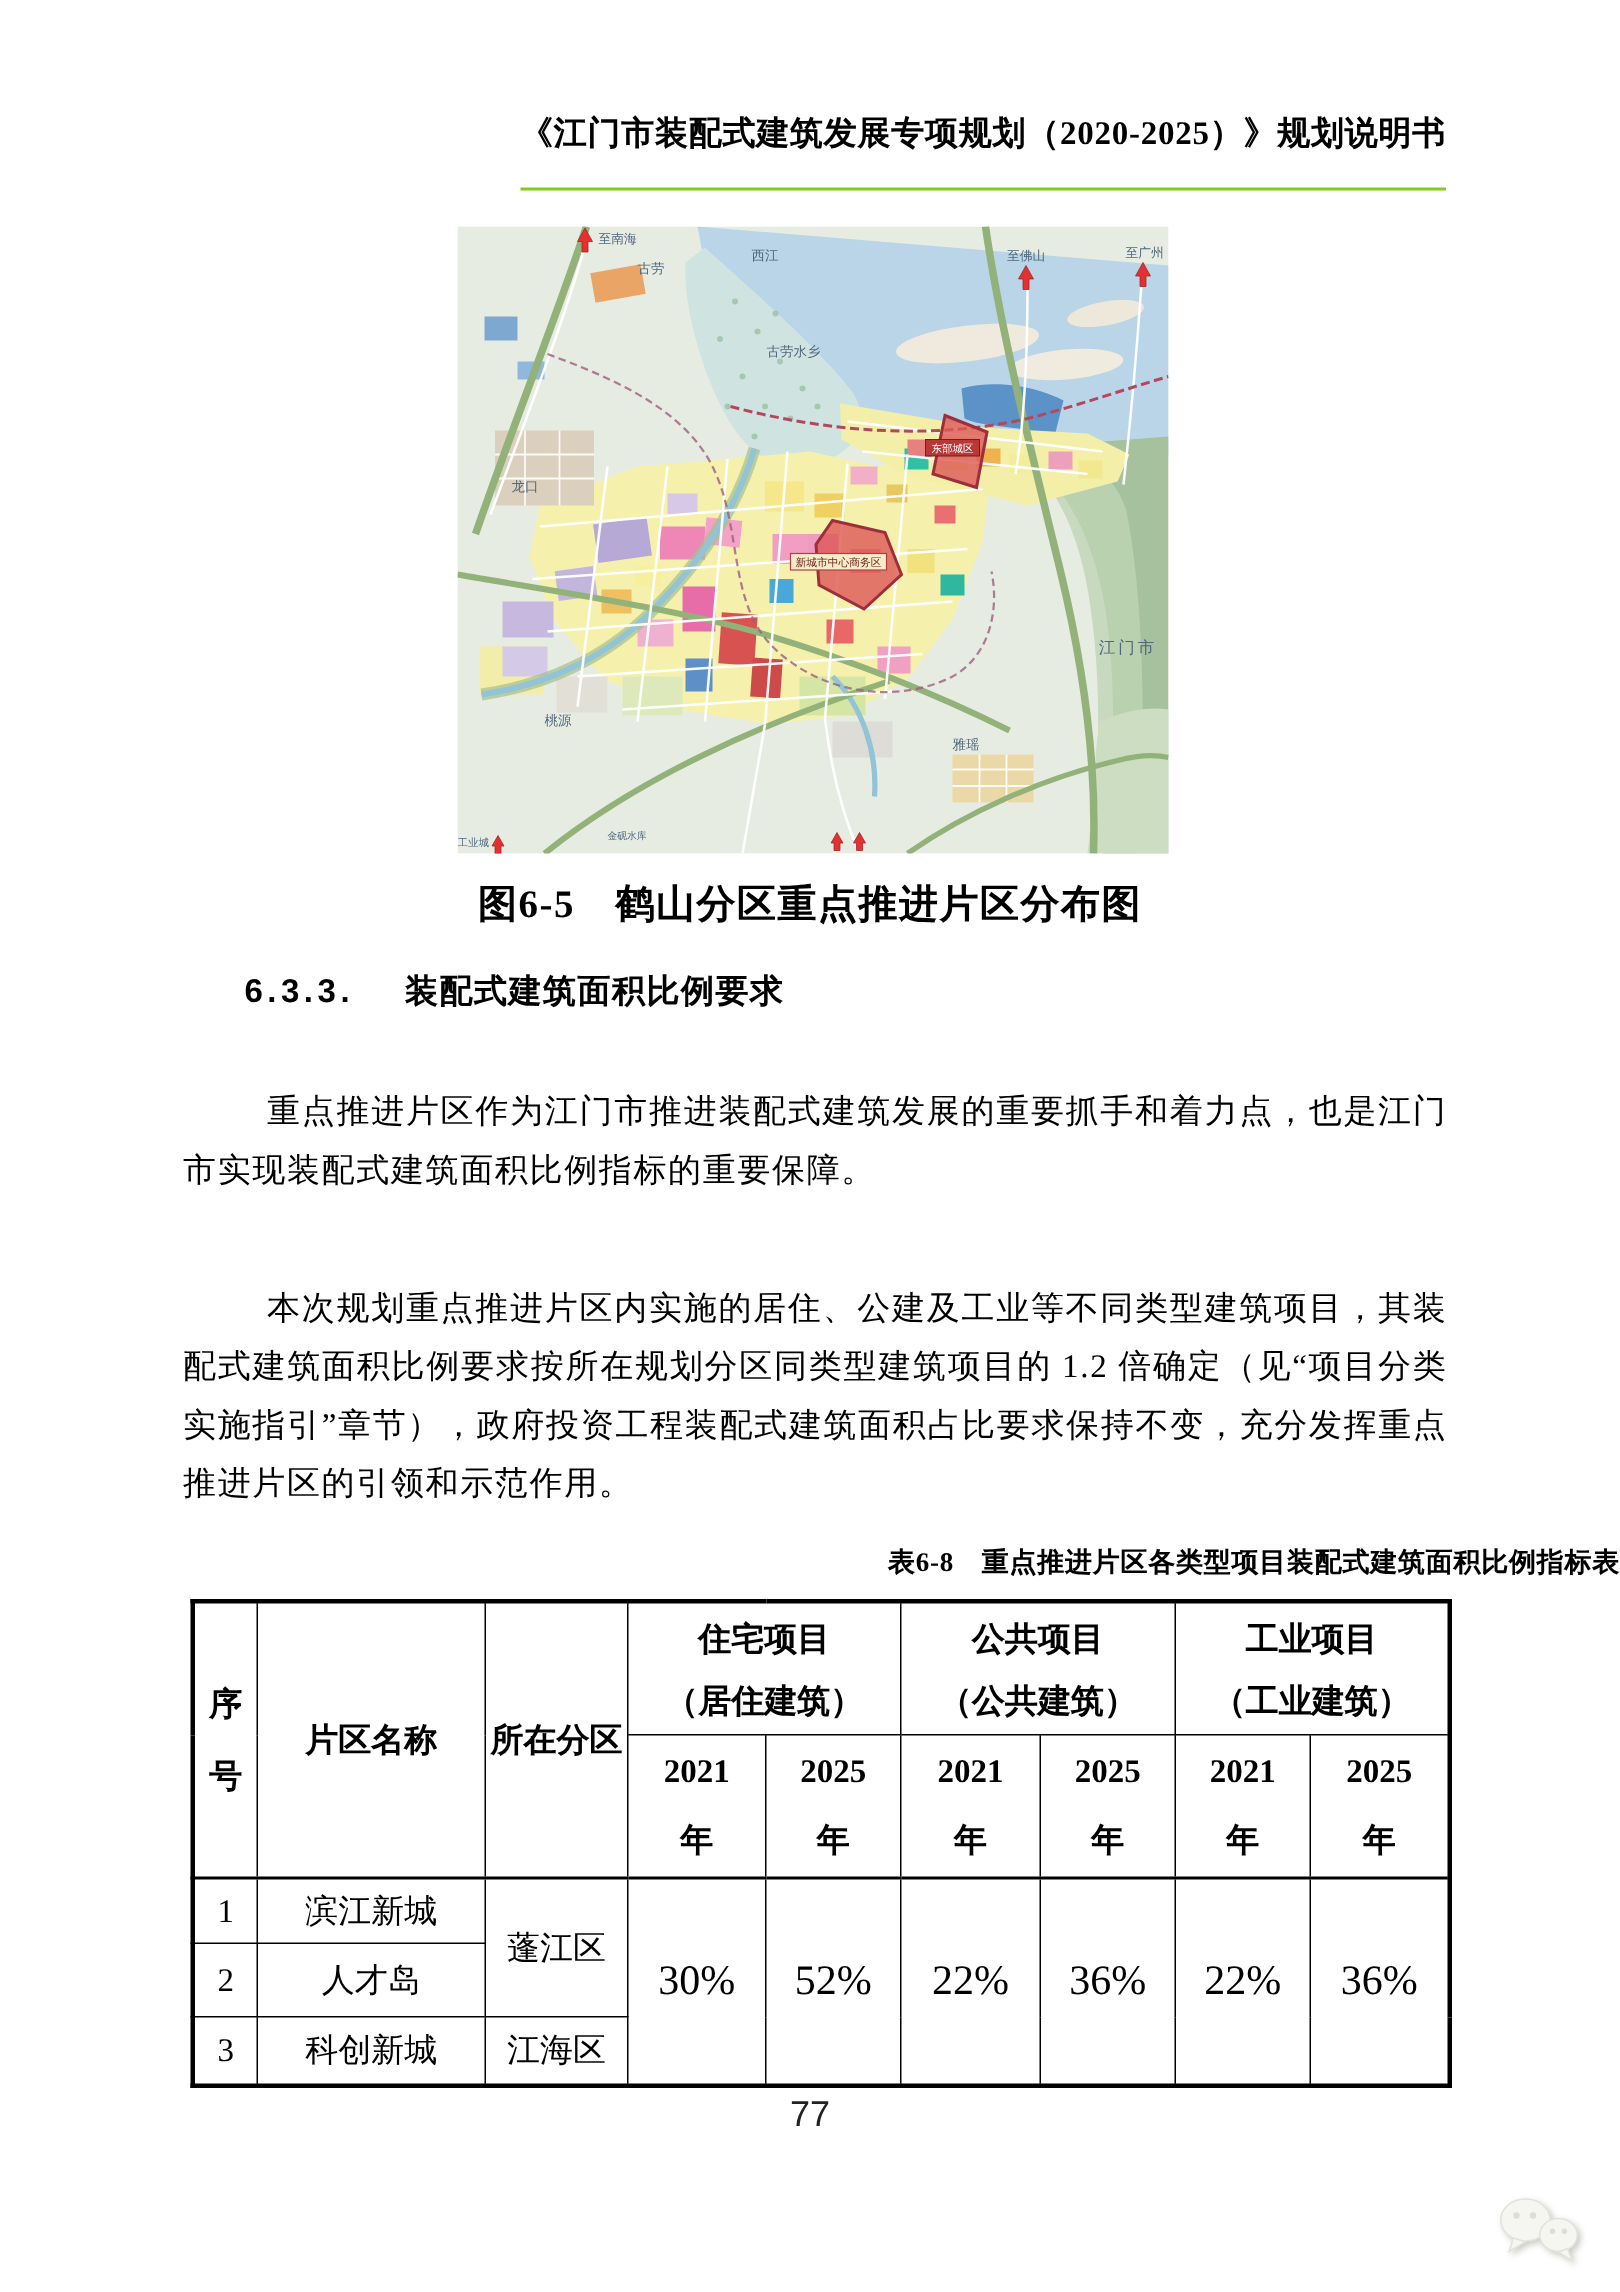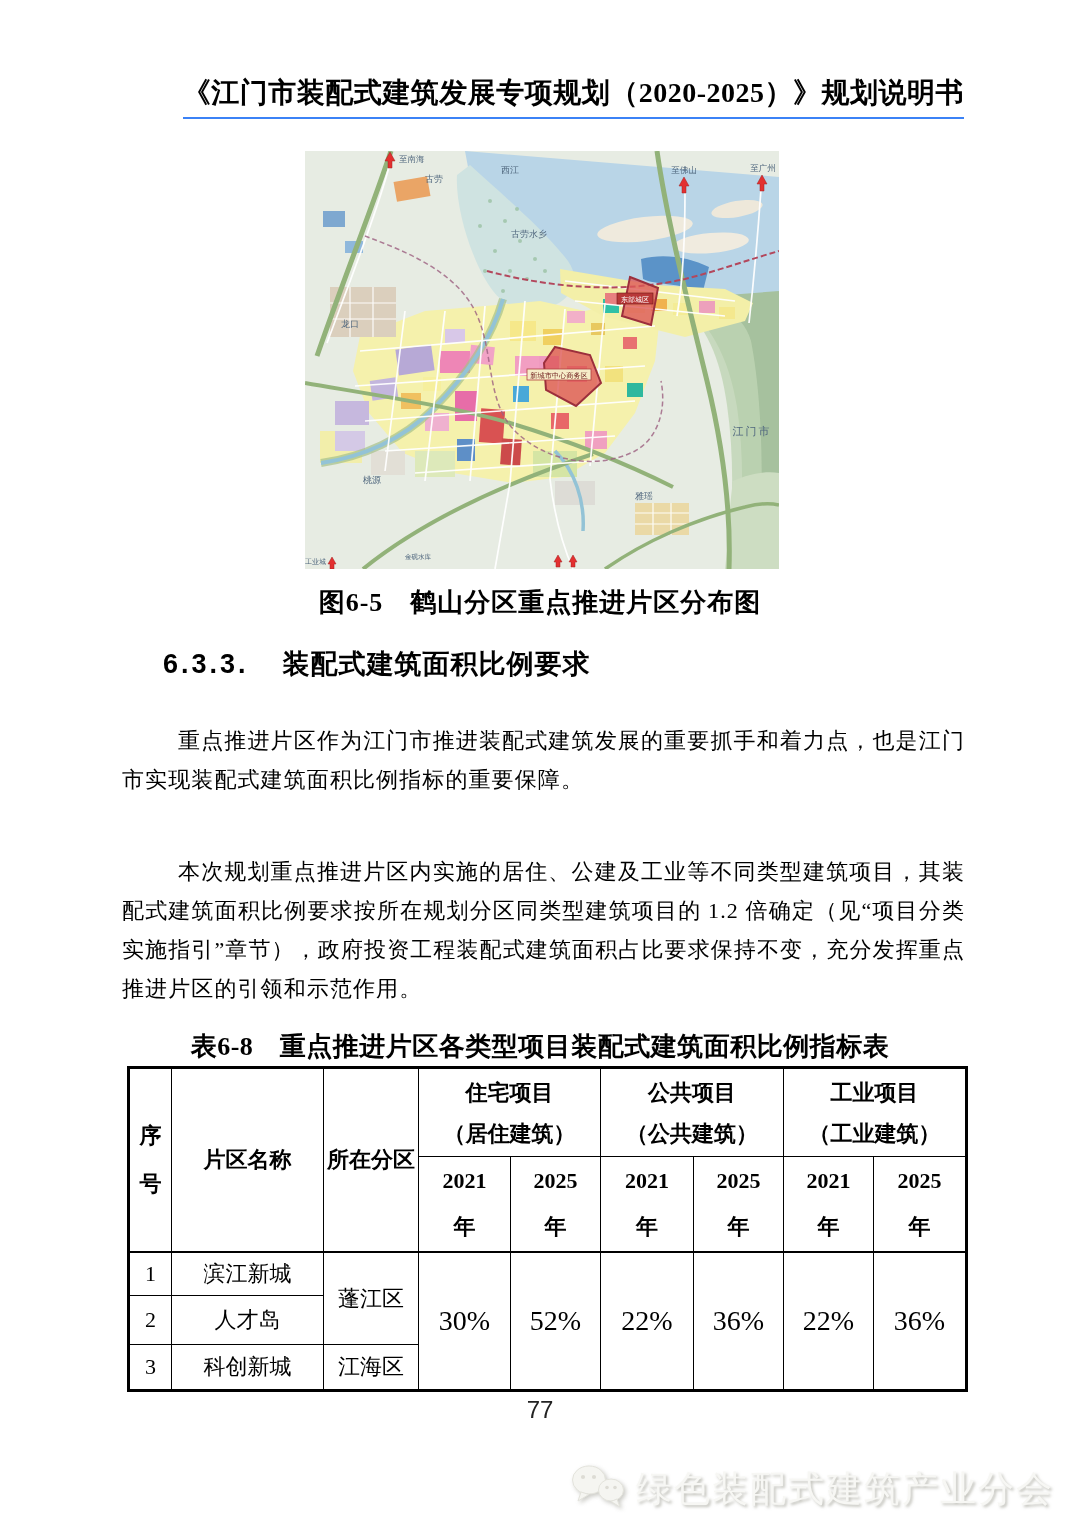--- a/index.html
+++ b/index.html
@@ -6,8 +6,8 @@
   body{width:1080px;height:1528px;position:relative;background:#ffffff;
        font-family:"Liberation Serif", serif;color:#000;overflow:hidden;}
 
-  .doc-header{position:absolute;top:74px;right:116px;font-size:28px;font-weight:bold;
-              letter-spacing:.5px;border-bottom:2px solid #3b82f6;padding-bottom:5px;}
+  .doc-header{position:absolute;top:74px;right:116px;font-size:22px;font-weight:bold;
+              letter-spacing:.5px;border-bottom:2px solid #84cc16;padding-bottom:21px;}
 
   .map-wrap{position:absolute;left:305px;top:151px;width:474px;height:419px;}
   .map-wrap svg{display:block;}

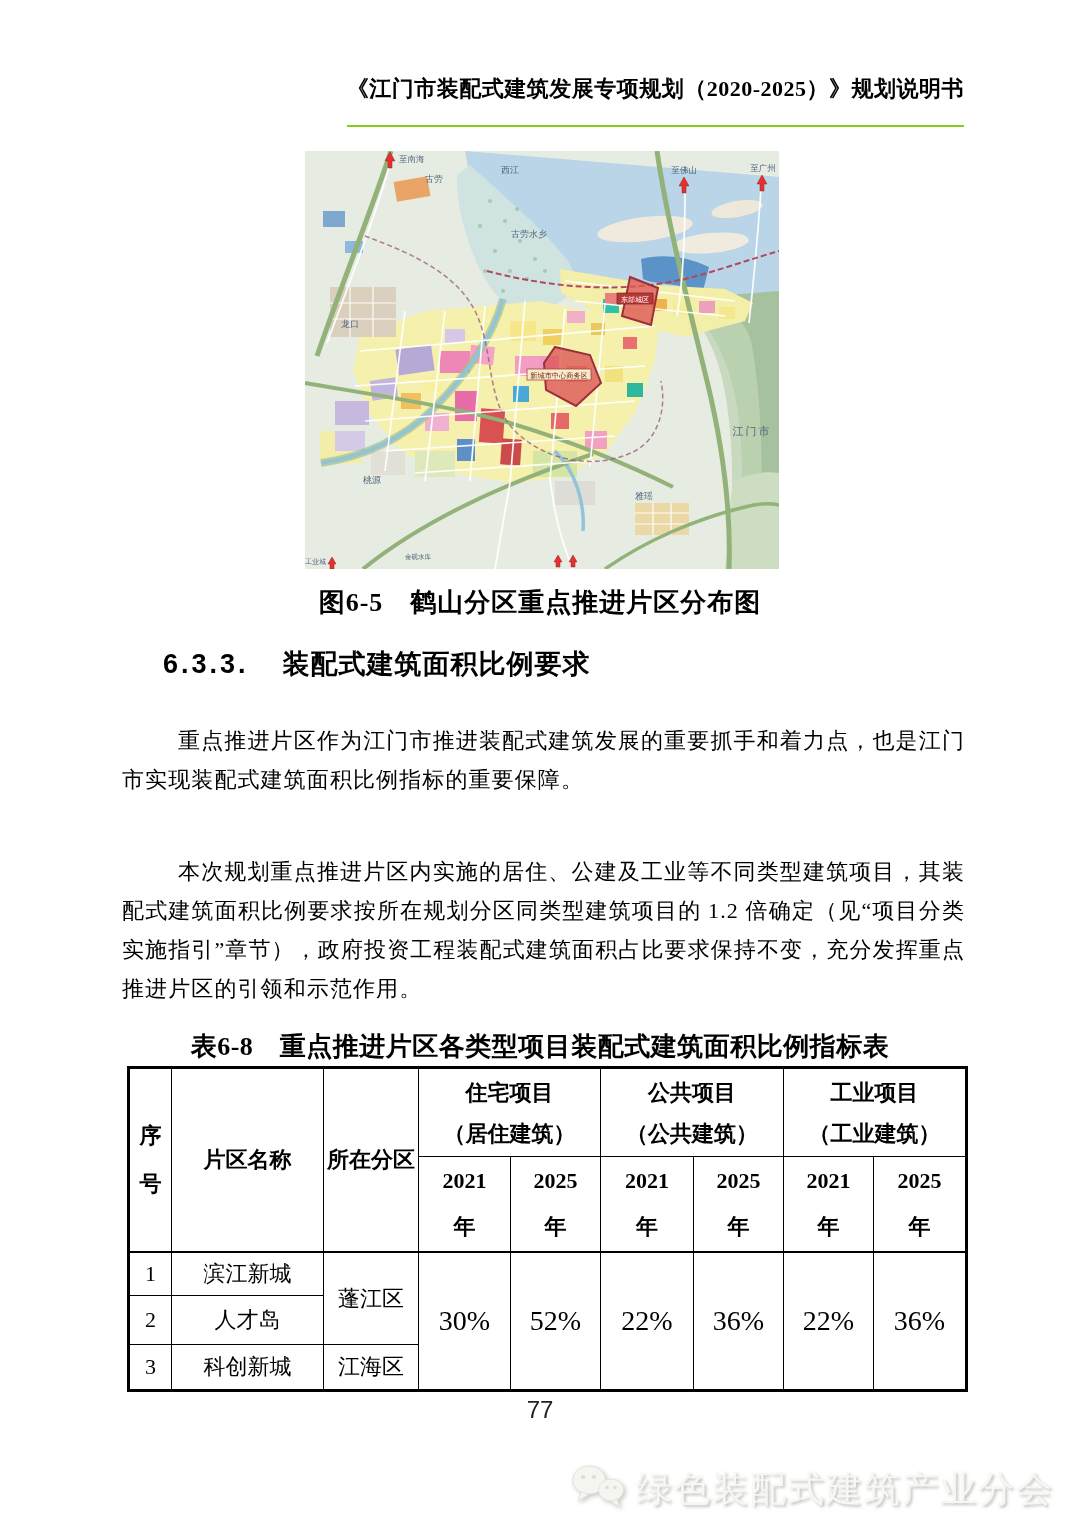--- a/index.html
+++ b/index.html
@@ -18,7 +18,7 @@
 
   .section-heading{position:absolute;top:646px;left:163px;
                    font-family:"Liberation Sans",sans-serif;font-weight:bold;
-                   font-size:27px;letter-spacing:1px;}
+                   font-size:22px;letter-spacing:1px;}
   .section-heading .num{margin-right:34px;letter-spacing:3px;}
 
   .para{position:absolute;left:122px;width:843px;font-size:22px;line-height:39px;

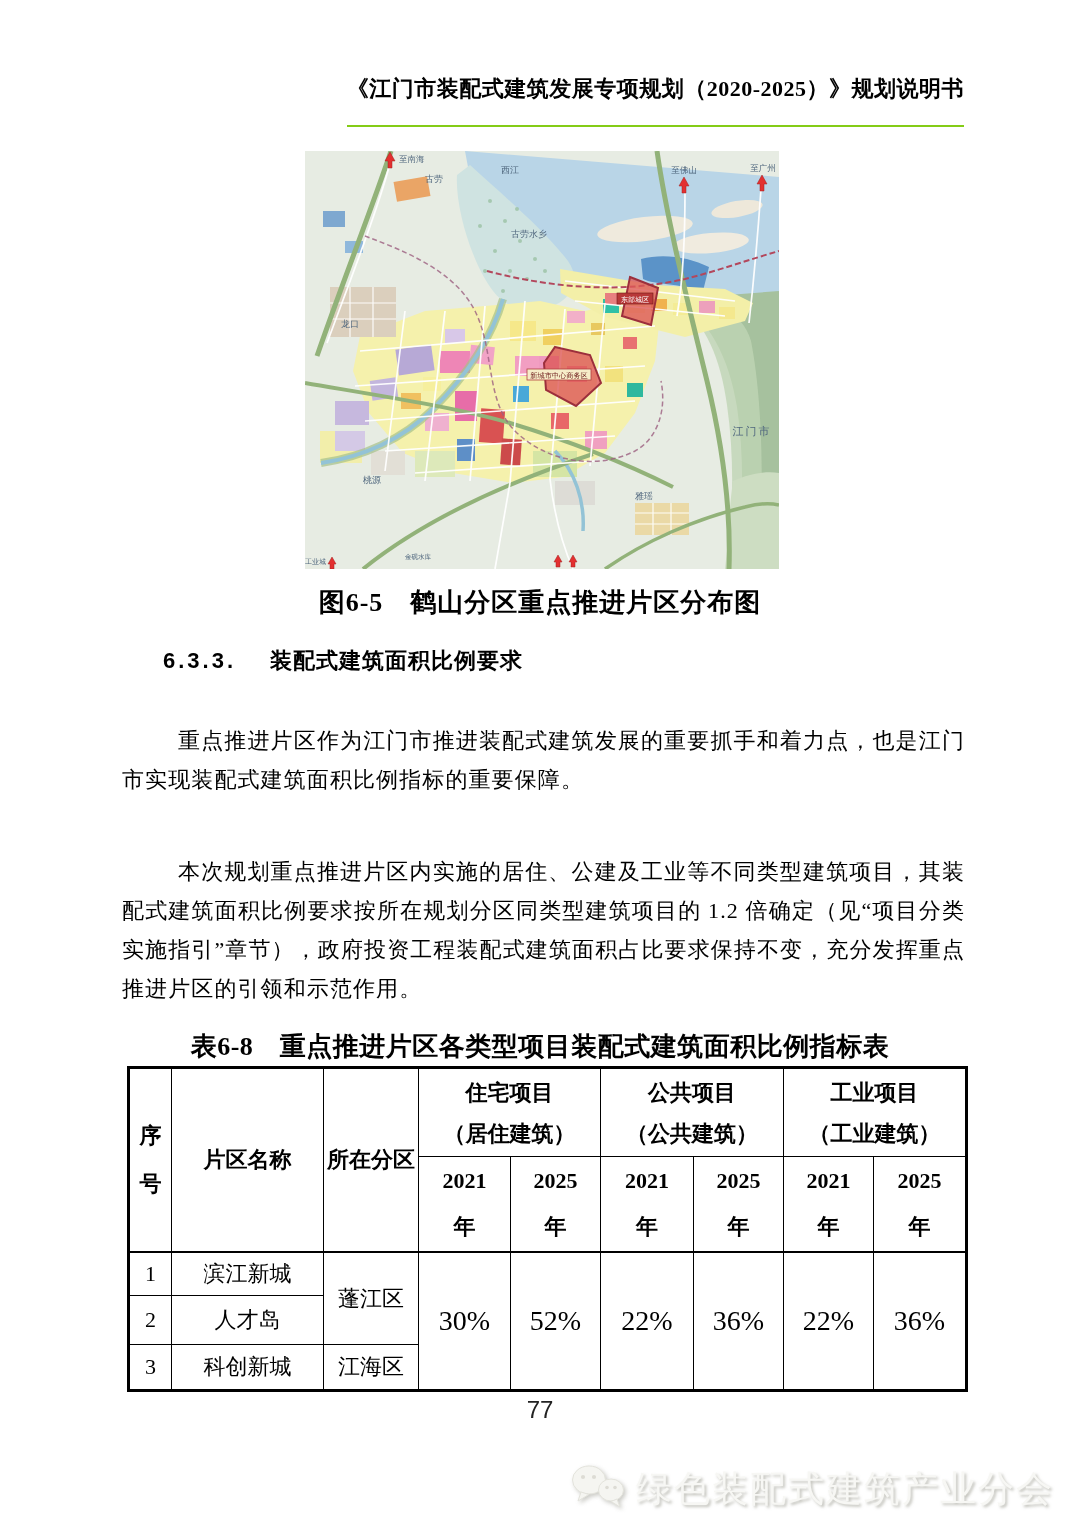--- a/index.html
+++ b/index.html
@@ -26,8 +26,8 @@
   .p1{top:721px;}
   .p2{top:852px;}
 
-  .table-caption{position:absolute;top:1029px;left:0;width:100%;text-align:center;
-                 font-size:26px;font-weight:bold;letter-spacing:.5px;}
+  .table-caption{position:absolute;top:1029px;left:0;width:100%;text-align:right;
+                 font-size:18px;font-weight:bold;letter-spacing:.5px;}
 
   table.main-table{position:absolute;left:127px;top:1066px;width:838px;
                    border-collapse:collapse;table-layout:fixed;

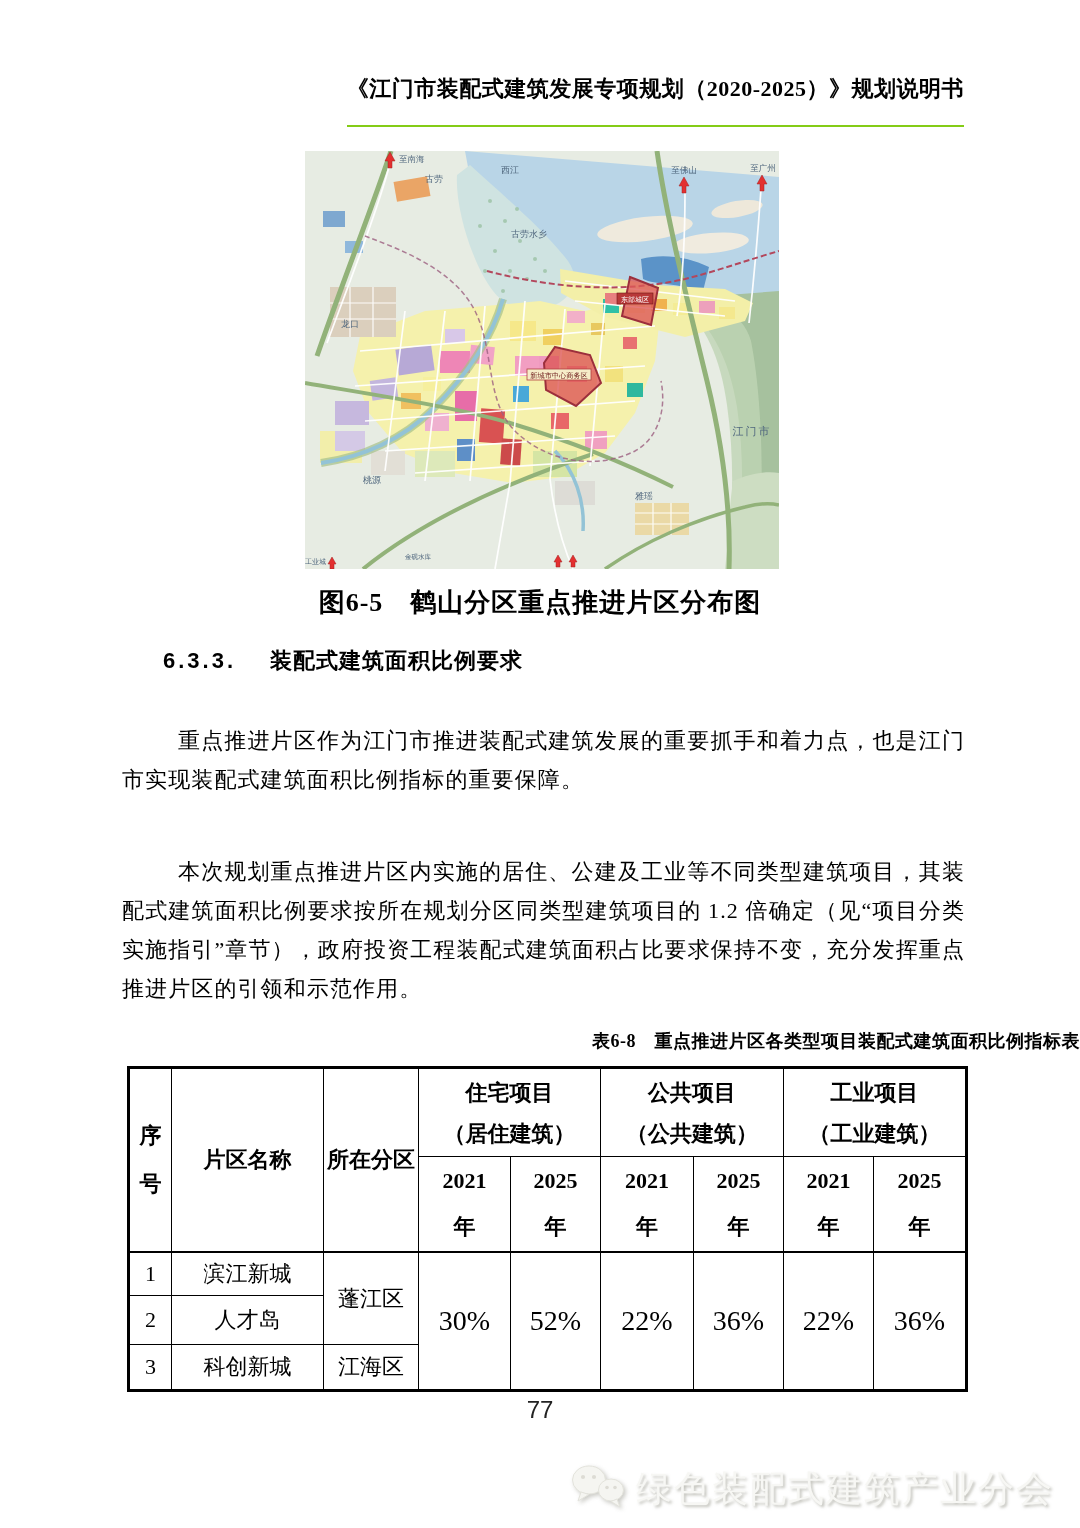--- a/index.html
+++ b/index.html
@@ -313,7 +313,6 @@
       </g>
     </svg>
   </span>
-  <span class="wm-text">绿色装配式建筑产业分会</span>
 </div>
 
 </body></html>

